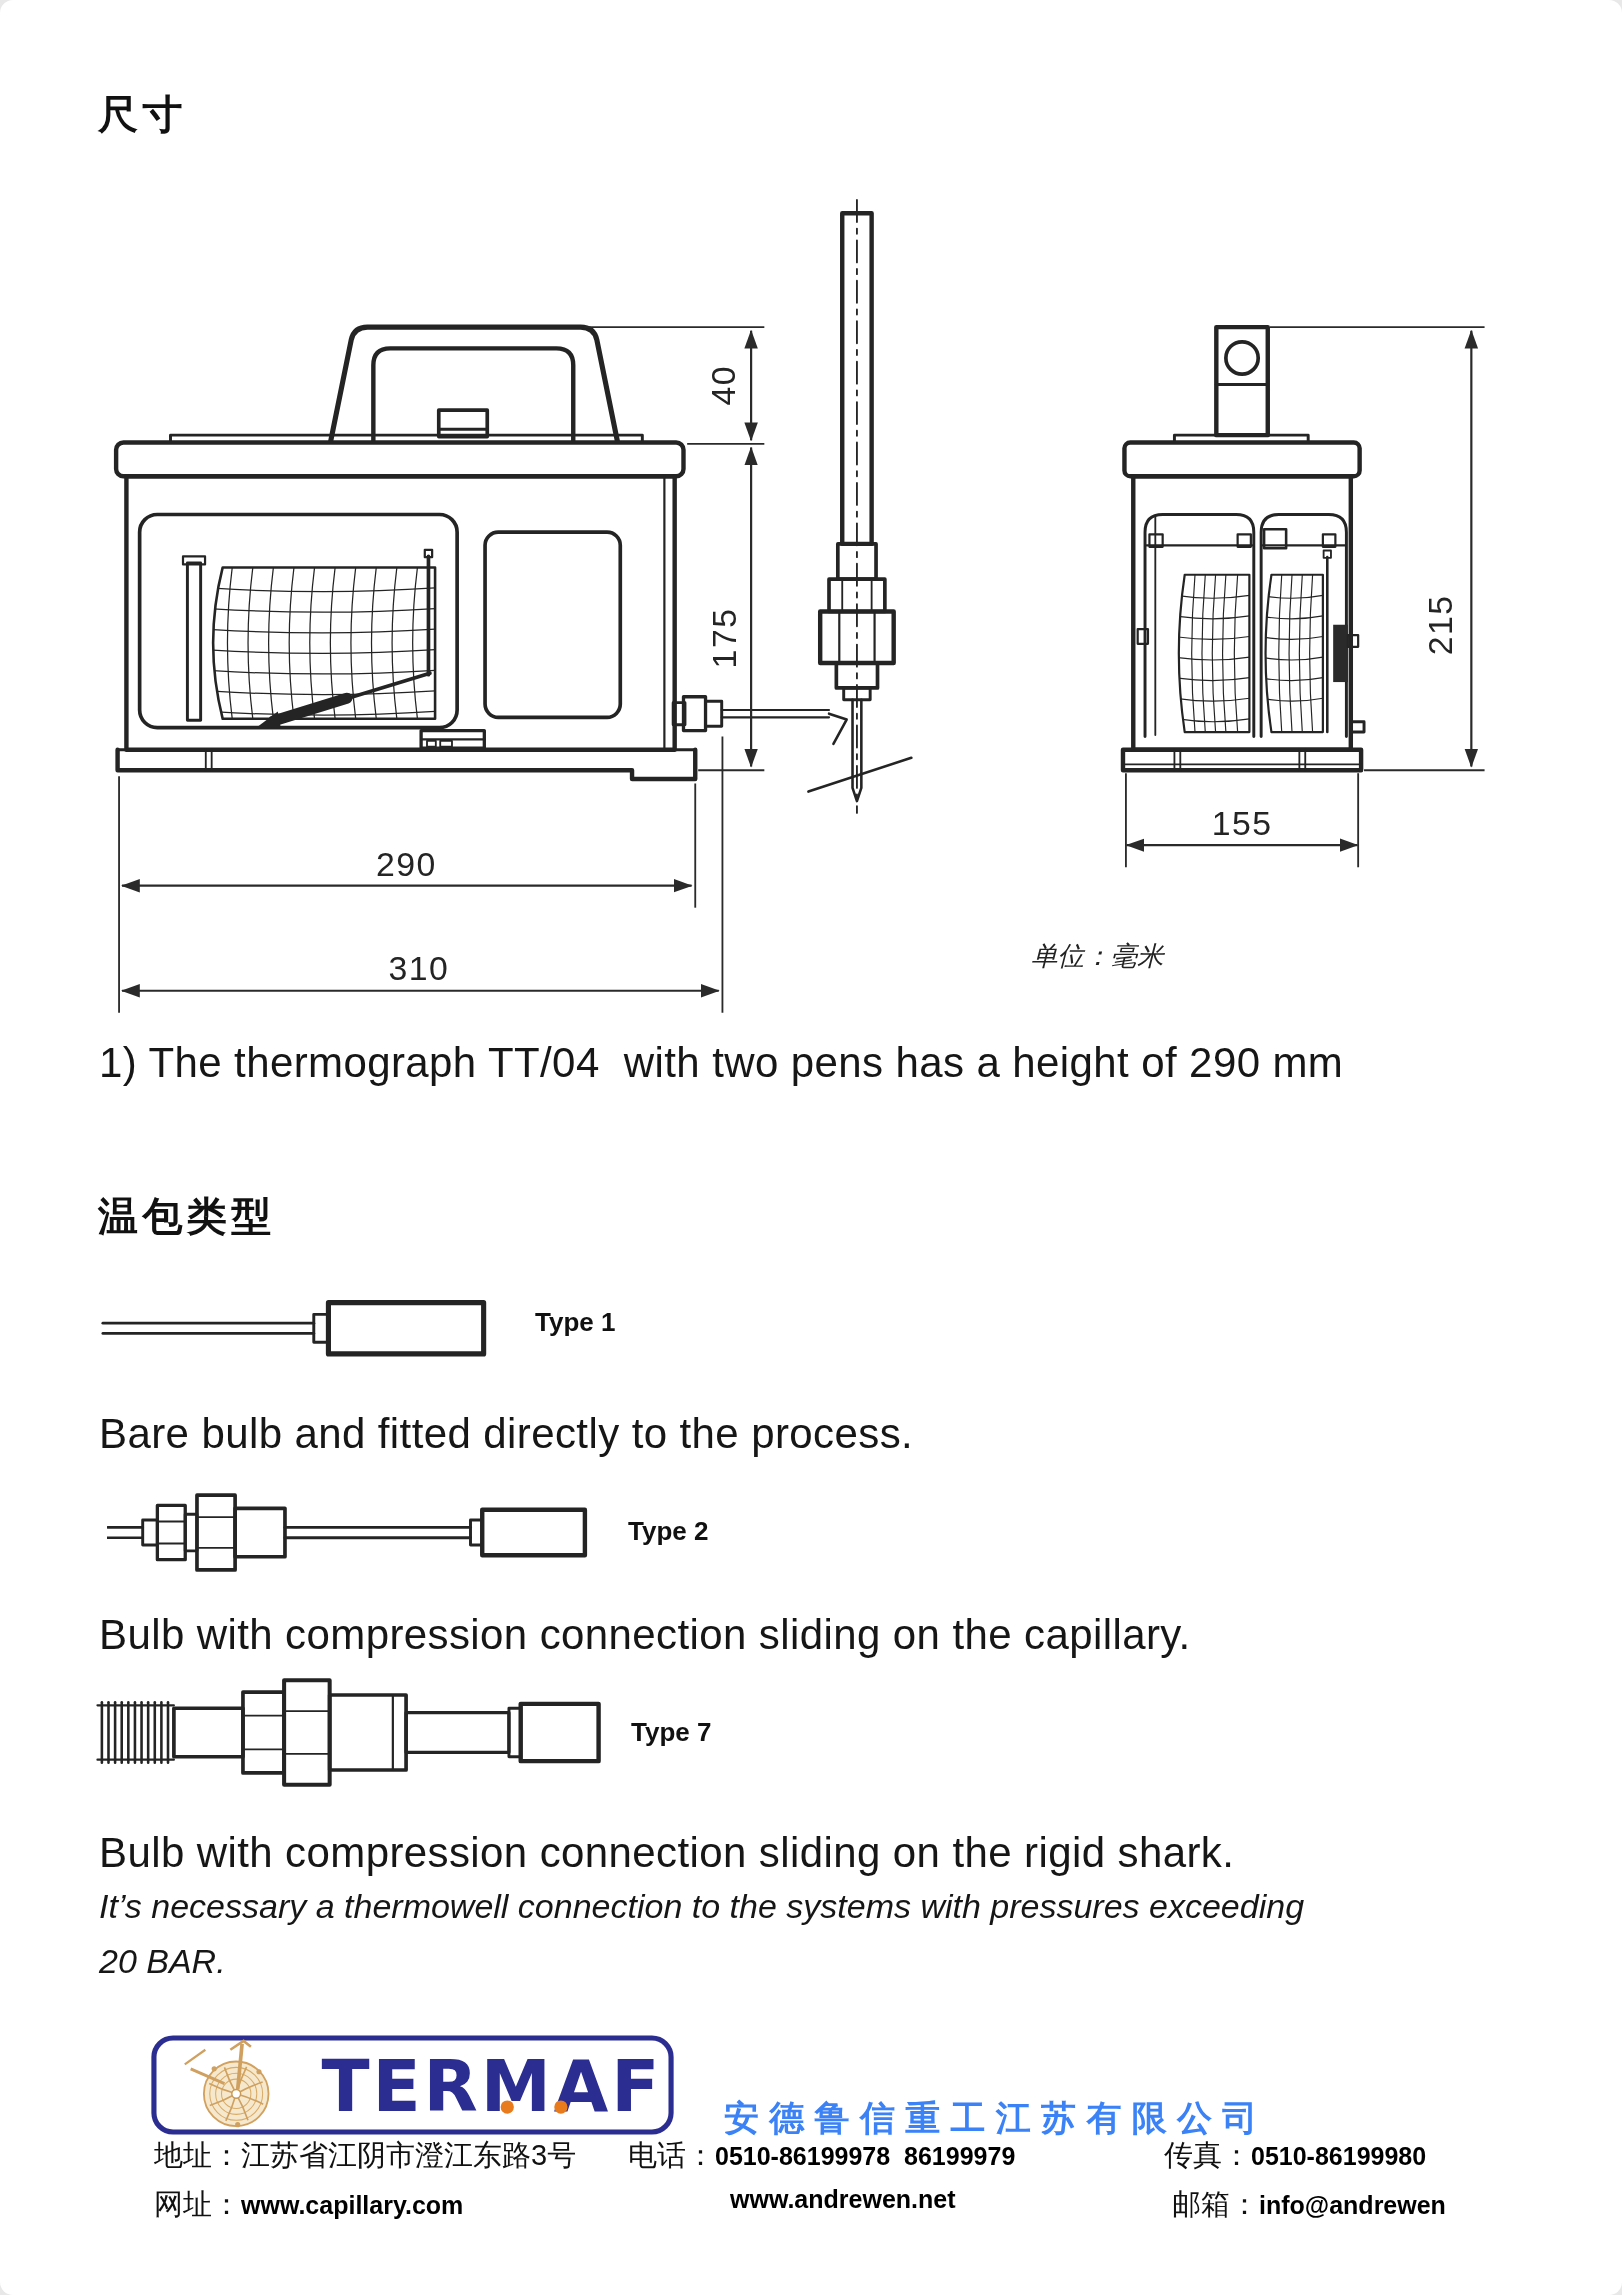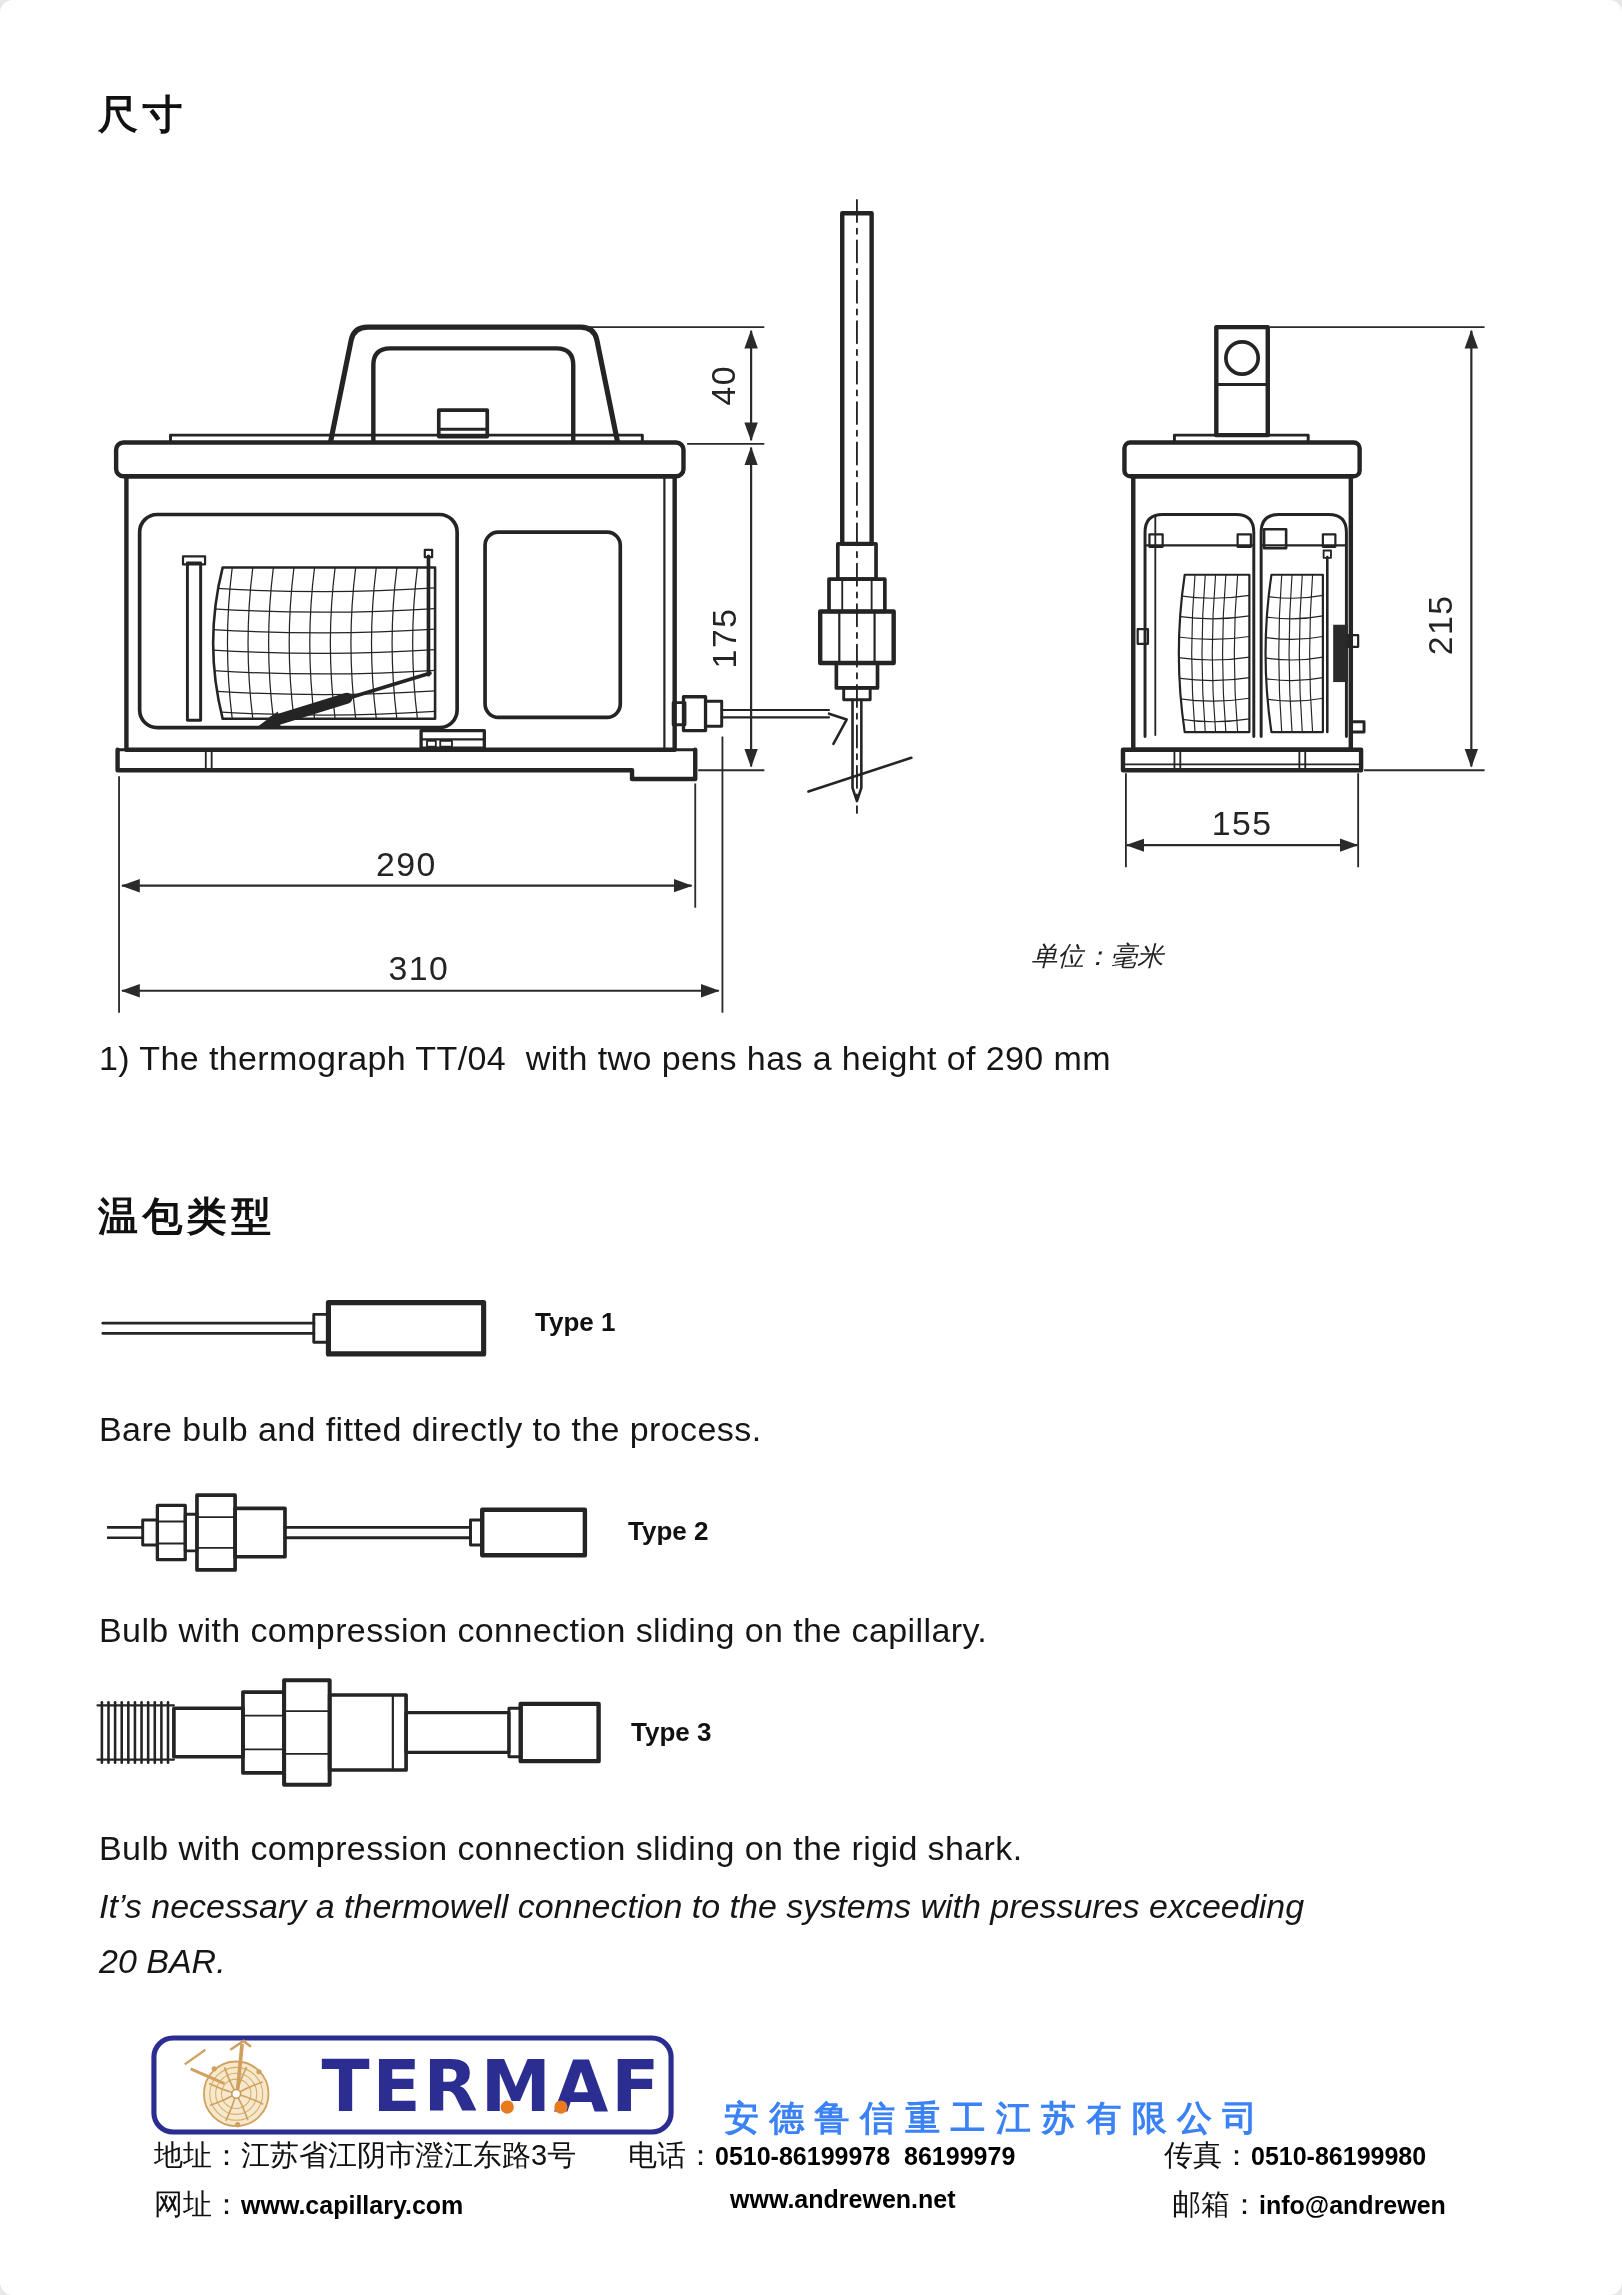--- a/index.html
+++ b/index.html
@@ -7,7 +7,7 @@
         font-family:"Liberation Sans",sans-serif;color:#1d1d1d;border-radius:13px;}
   .abs{position:absolute;}
   .h-cn{font-family:"DejaVu Serif",serif;font-weight:bold;font-size:40px;letter-spacing:4.4px;color:#111;}
-  .body-txt{font-size:34px;letter-spacing:0.4px;white-space:pre-wrap;color:#161616;}
+  .body-txt{font-size:42px;letter-spacing:0.4px;white-space:pre-wrap;color:#161616;}
   .type-label{font-size:26px;font-weight:bold;color:#111;}
   .italic-note{font-size:34px;font-style:italic;line-height:1.62;width:1250px;color:#161616;}
   .units{font-family:Liberation Serif, serif;font-style:italic;font-size:26.5px;color:#222;}

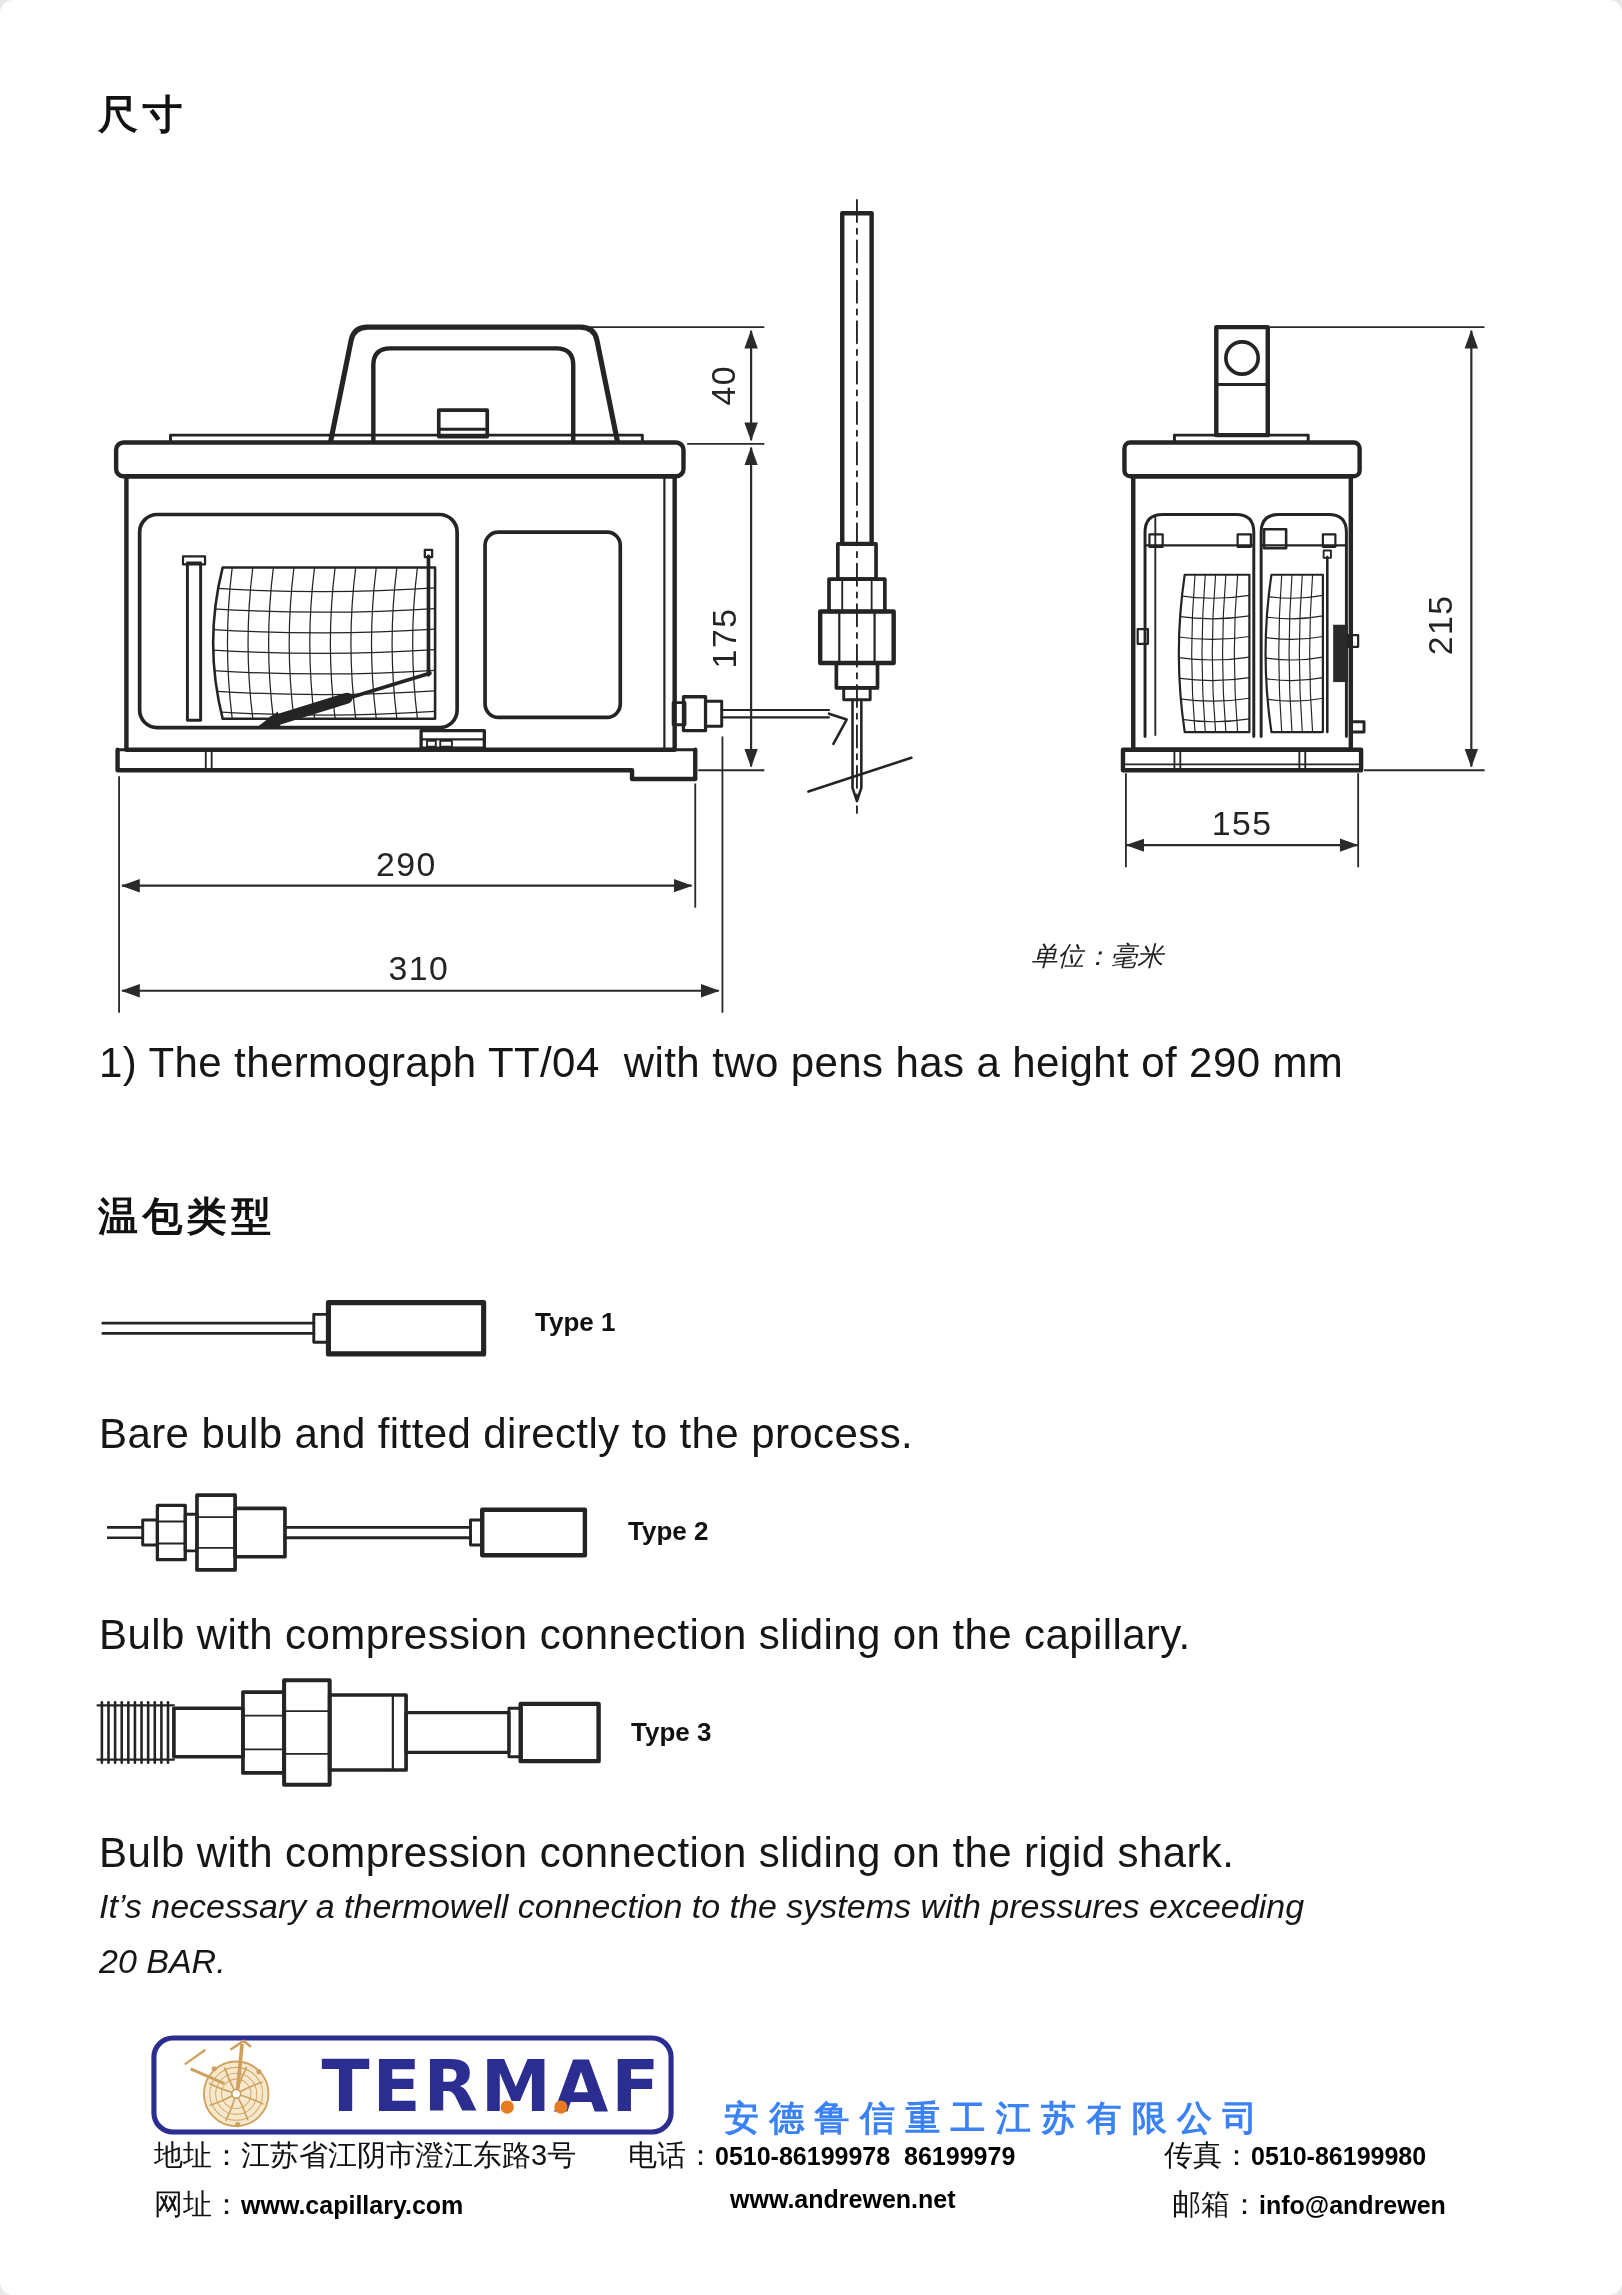--- a/index.html
+++ b/index.html
@@ -291,7 +291,7 @@
       <rect x="578" y="46" width="106" height="78" stroke-width="6"></rect>
     </g>
   </svg>
-  <div class="abs type-label" style="left:631px;top:1717px;">Type 3</div>
+  <div class="abs type-label" style="left:631px;top:1717px;">Type 7</div>
   <div class="abs body-txt" style="left:99px;top:1829px;">Bulb with compression connection sliding on the rigid shark.</div>
 
   <div class="abs italic-note" style="left:99px;top:1879px;">It’s necessary a thermowell connection to the systems with pressures exceeding 20 BAR.</div>

